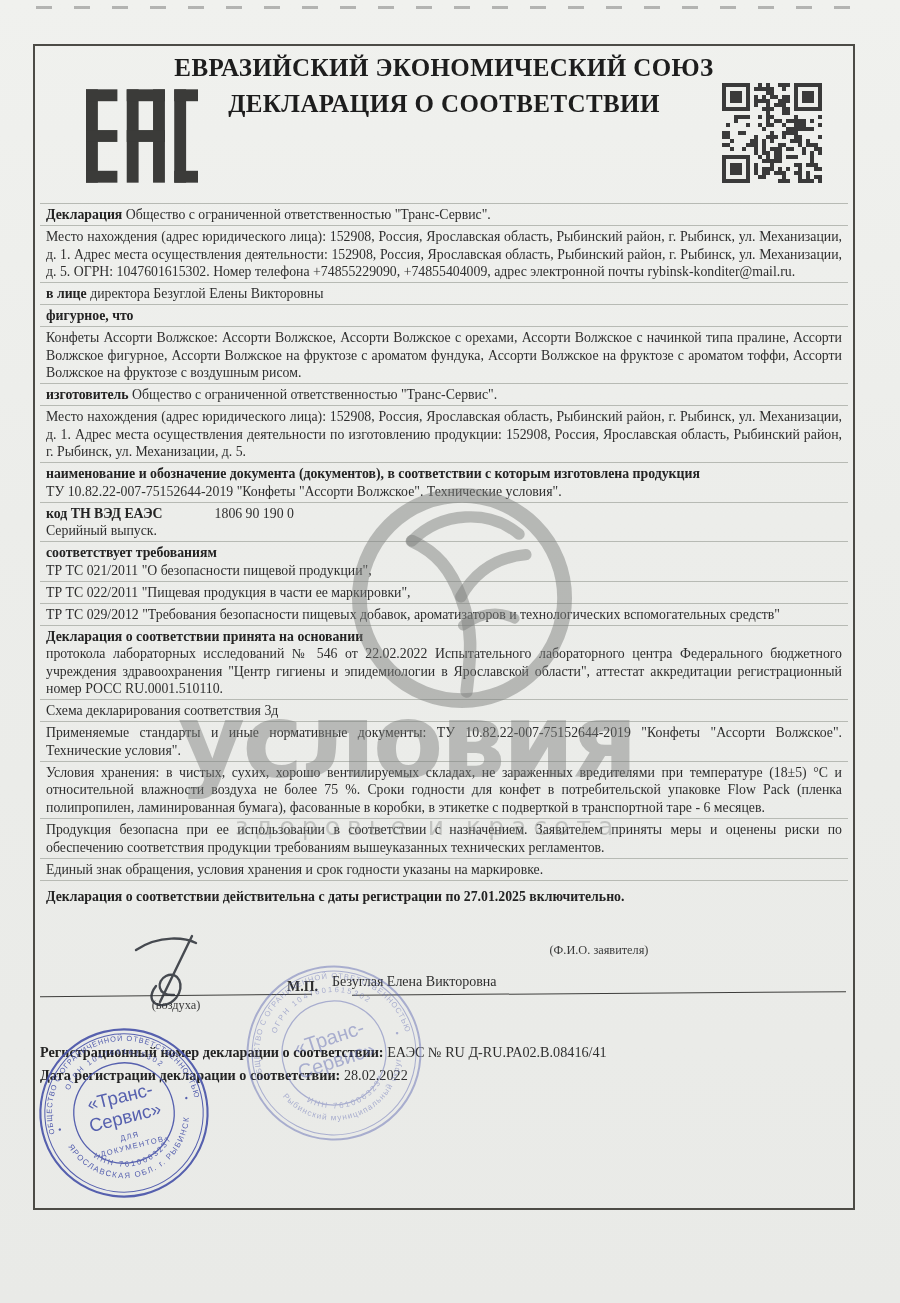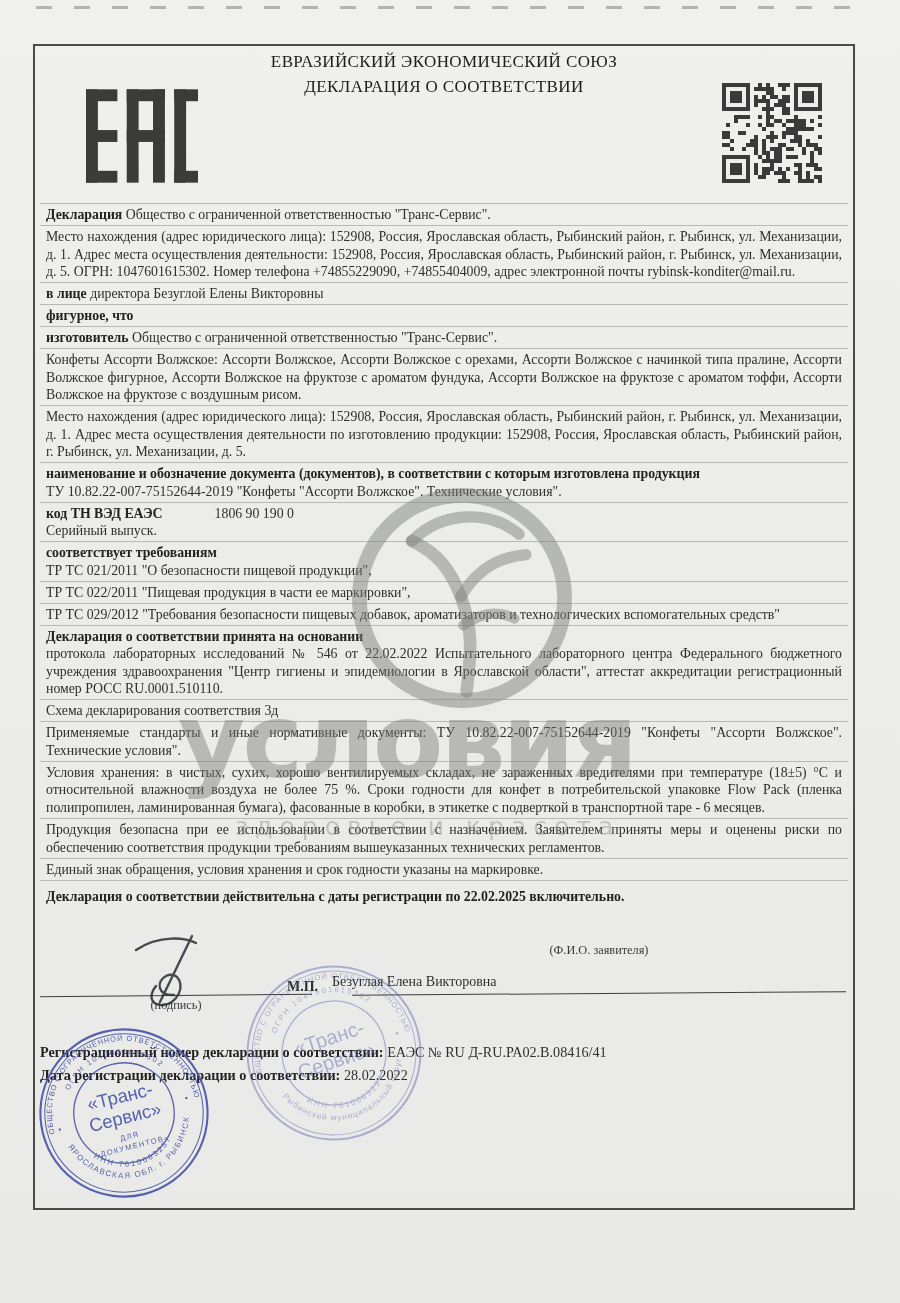--- a/index.html
+++ b/index.html
@@ -15,7 +15,7 @@
   
   .eac{position:absolute;left:86px;top:84px;z-index:1;}
   .titles{position:absolute;left:108px;right:120px;top:50px;text-align:center;z-index:1;
-    font-weight:normal;font-size:17px;line-height:1.45;letter-spacing:.4px;color:#1d1d1d;}
+    font-weight:bold;font-size:25px;line-height:1.45;letter-spacing:.4px;color:#1d1d1d;}
   .qr{position:absolute;left:722px;top:83px;z-index:1;}
   
   .rows{position:absolute;left:40px;top:203px;width:808px;z-index:1;}

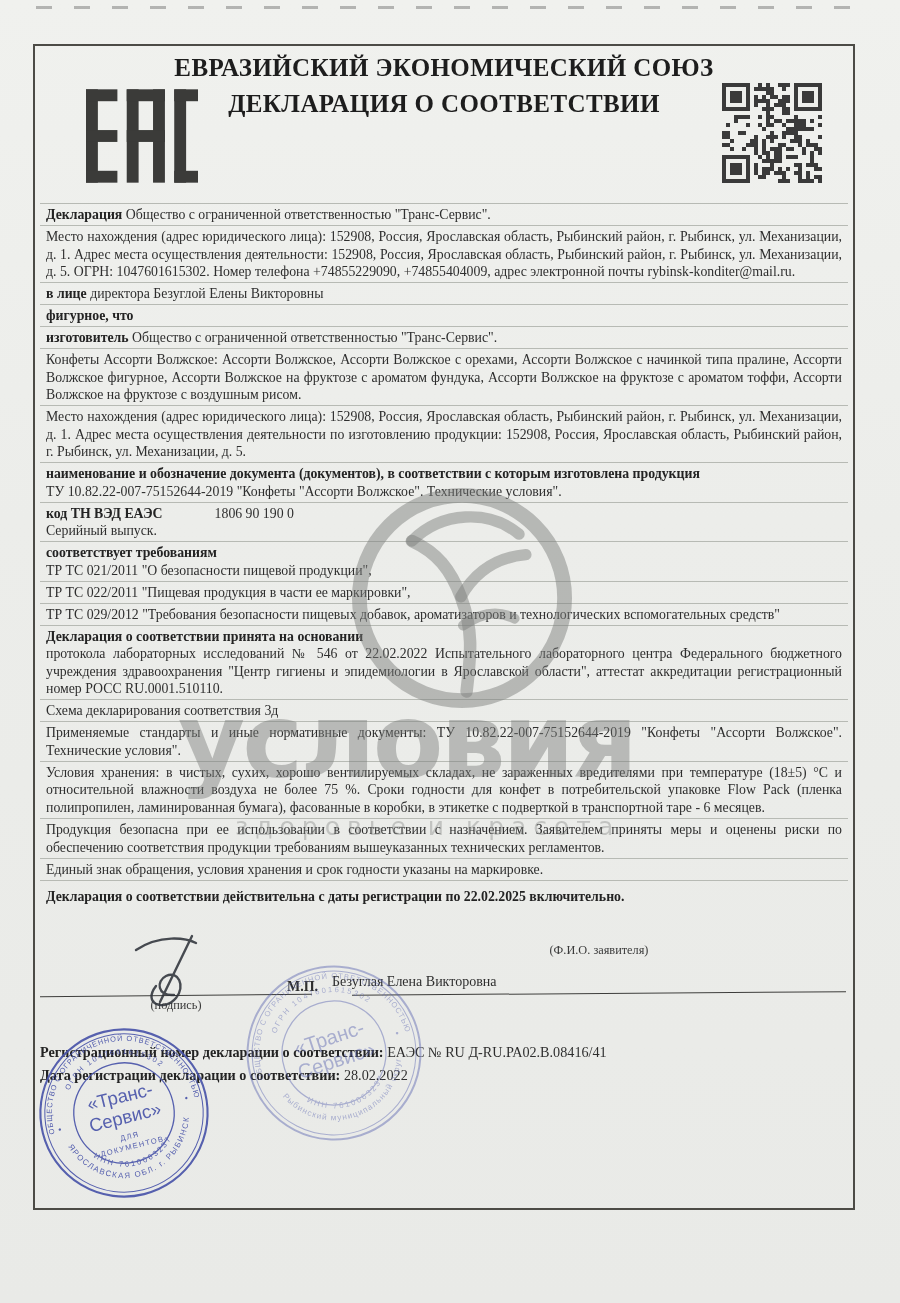--- a/index.html
+++ b/index.html
@@ -308,12 +308,12 @@
       <p class="b">фигурное, что</p>
     </div>
     <div class="row">
+      <p>Конфеты Ассорти Волжское: Ассорти Волжское, Ассорти Волжское с орехами, Ассорти Волжское с начинкой типа пралине, Ассорти Волжское фигурное, Ассорти Волжское на фруктозе с ароматом фундука, Ассорти Волжское на фруктозе с ароматом тоффи, Ассорти Волжское на фруктозе с воздушным рисом.</p>
+    </div>
+    <div class="row">
         <p>
       <span class="b">изготовитель</span>
       <span>Общество с ограниченной ответственностью "Транс-Сервис".</span></p>
-    </div>
-    <div class="row">
-      <p>Конфеты Ассорти Волжское: Ассорти Волжское, Ассорти Волжское с орехами, Ассорти Волжское с начинкой типа пралине, Ассорти Волжское фигурное, Ассорти Волжское на фруктозе с ароматом фундука, Ассорти Волжское на фруктозе с ароматом тоффи, Ассорти Волжское на фруктозе с воздушным рисом.</p>
     </div>
     <div class="row">
       <p>Место нахождения (адрес юридического лица): 152908, Россия, Ярославская область, Рыбинский район, г. Рыбинск, ул. Механизации, д. 1. Адрес места осуществления деятельности по изготовлению продукции: 152908, Россия, Ярославская область, Рыбинский район, г. Рыбинск, ул. Механизации, д. 5.</p>

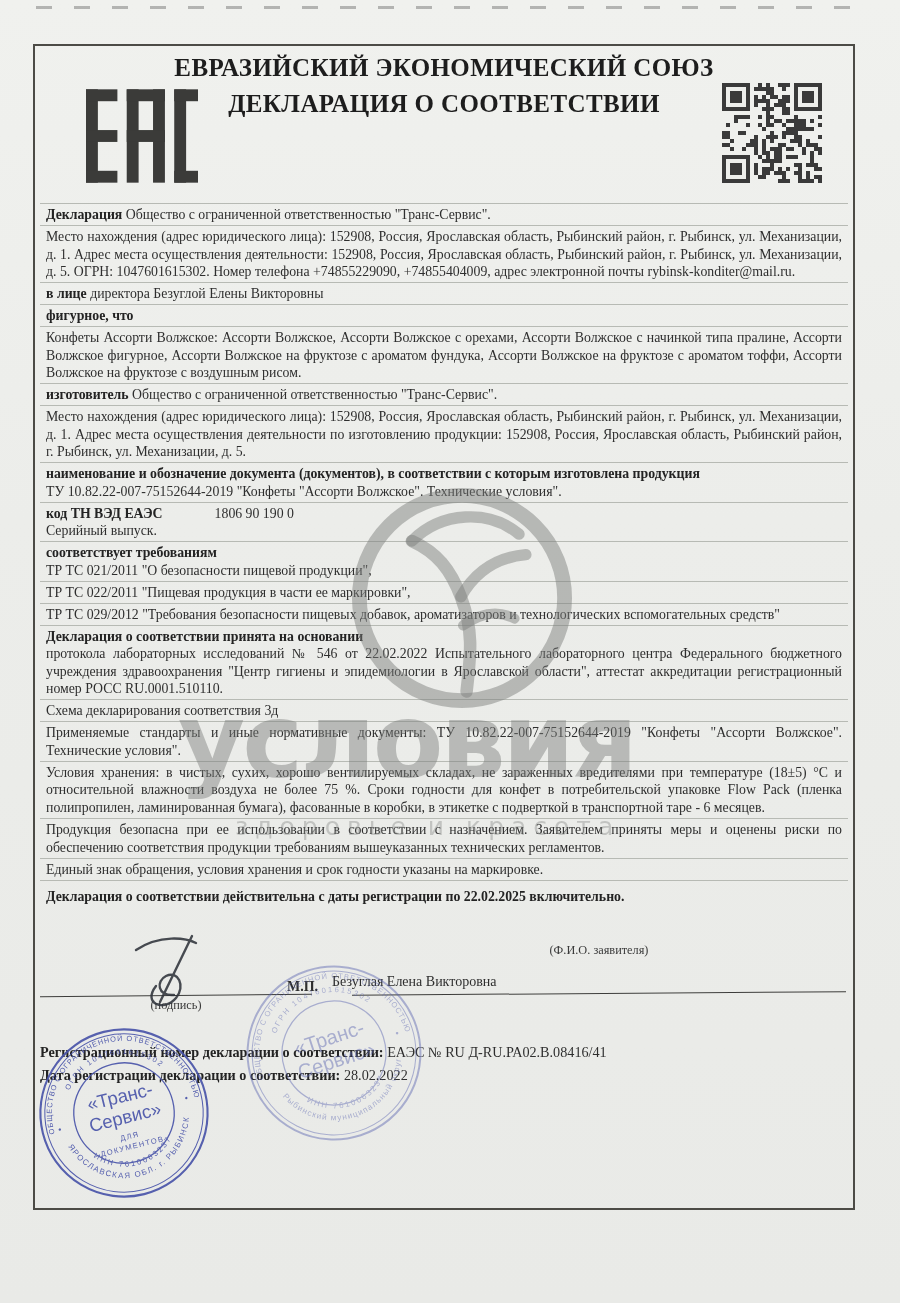--- a/index.html
+++ b/index.html
@@ -356,7 +356,7 @@
       <p>Единый знак обращения, условия хранения и срок годности указаны на маркировке.</p>
     </div>
     <div class="row row-validity">
-      <p>Декларация о соответствии действительна с даты регистрации по 22.02.2025 включительно.</p>
+      <p>Декларация о соответствии действительна с даты регистрации по 27.01.2025 включительно.</p>
     </div>
   </div>
 

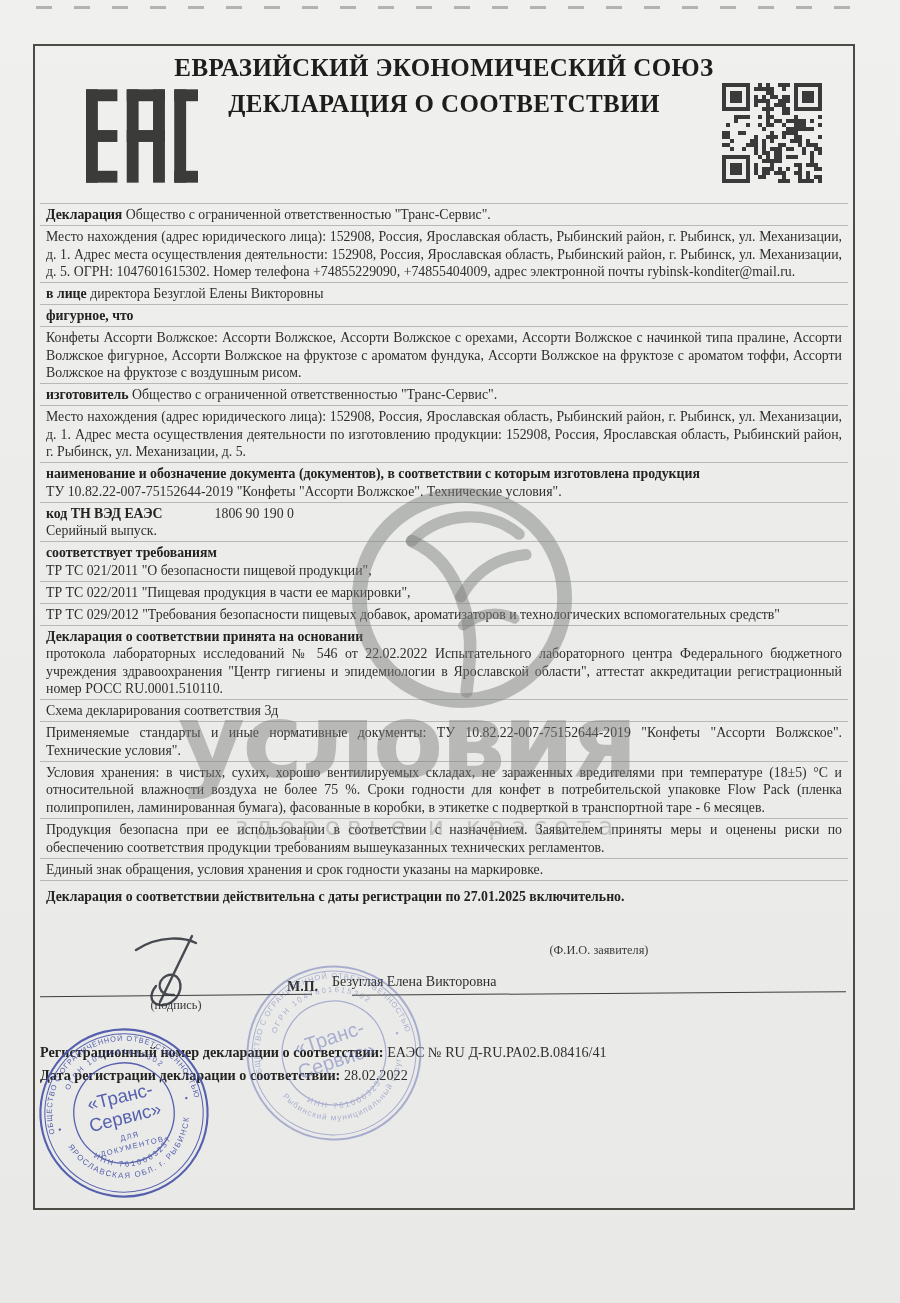--- a/index.html
+++ b/index.html
@@ -369,7 +369,7 @@
   </svg>
   <div class="mp">М.П.</div>
   <div class="sig-line1"></div>
-  <div class="sig-cap1">(подпись)</div>
+  <div class="sig-cap1">(воздуха)</div>
   <div class="fio-name">Безуглая Елена Викторовна</div>
   <div class="sig-line2"></div>
   <div class="sig-cap2">(Ф.И.О. заявителя)</div>

